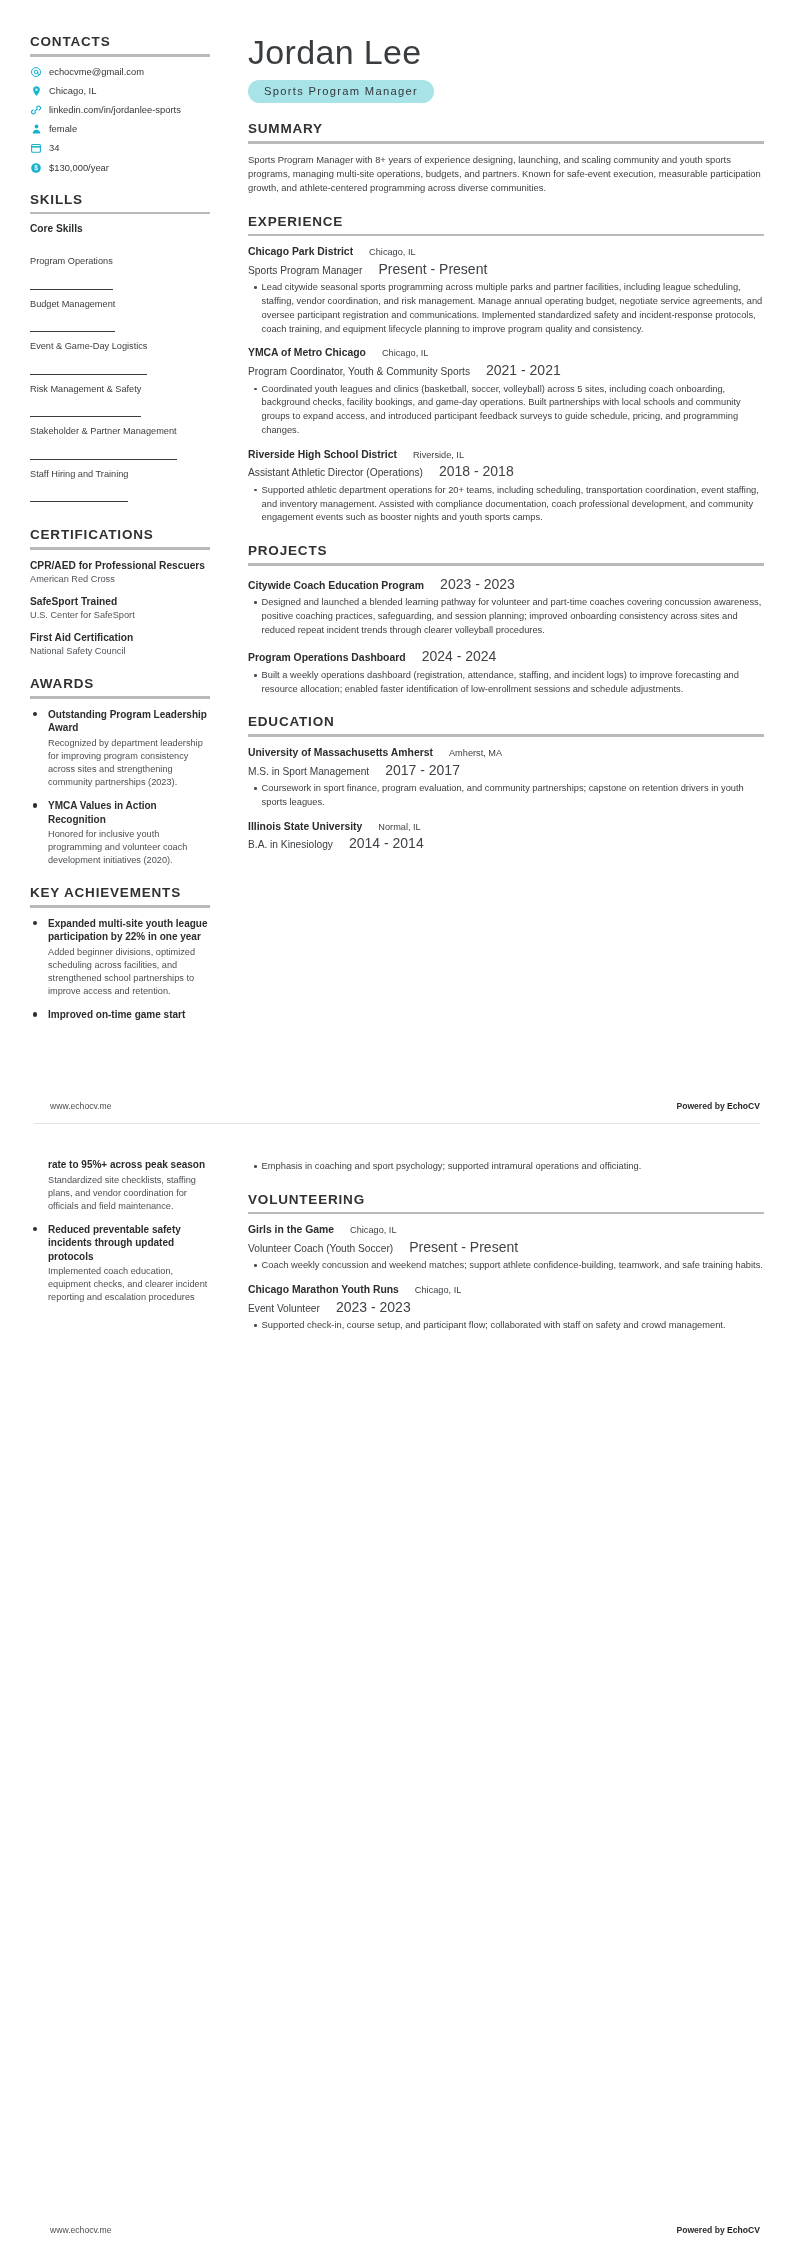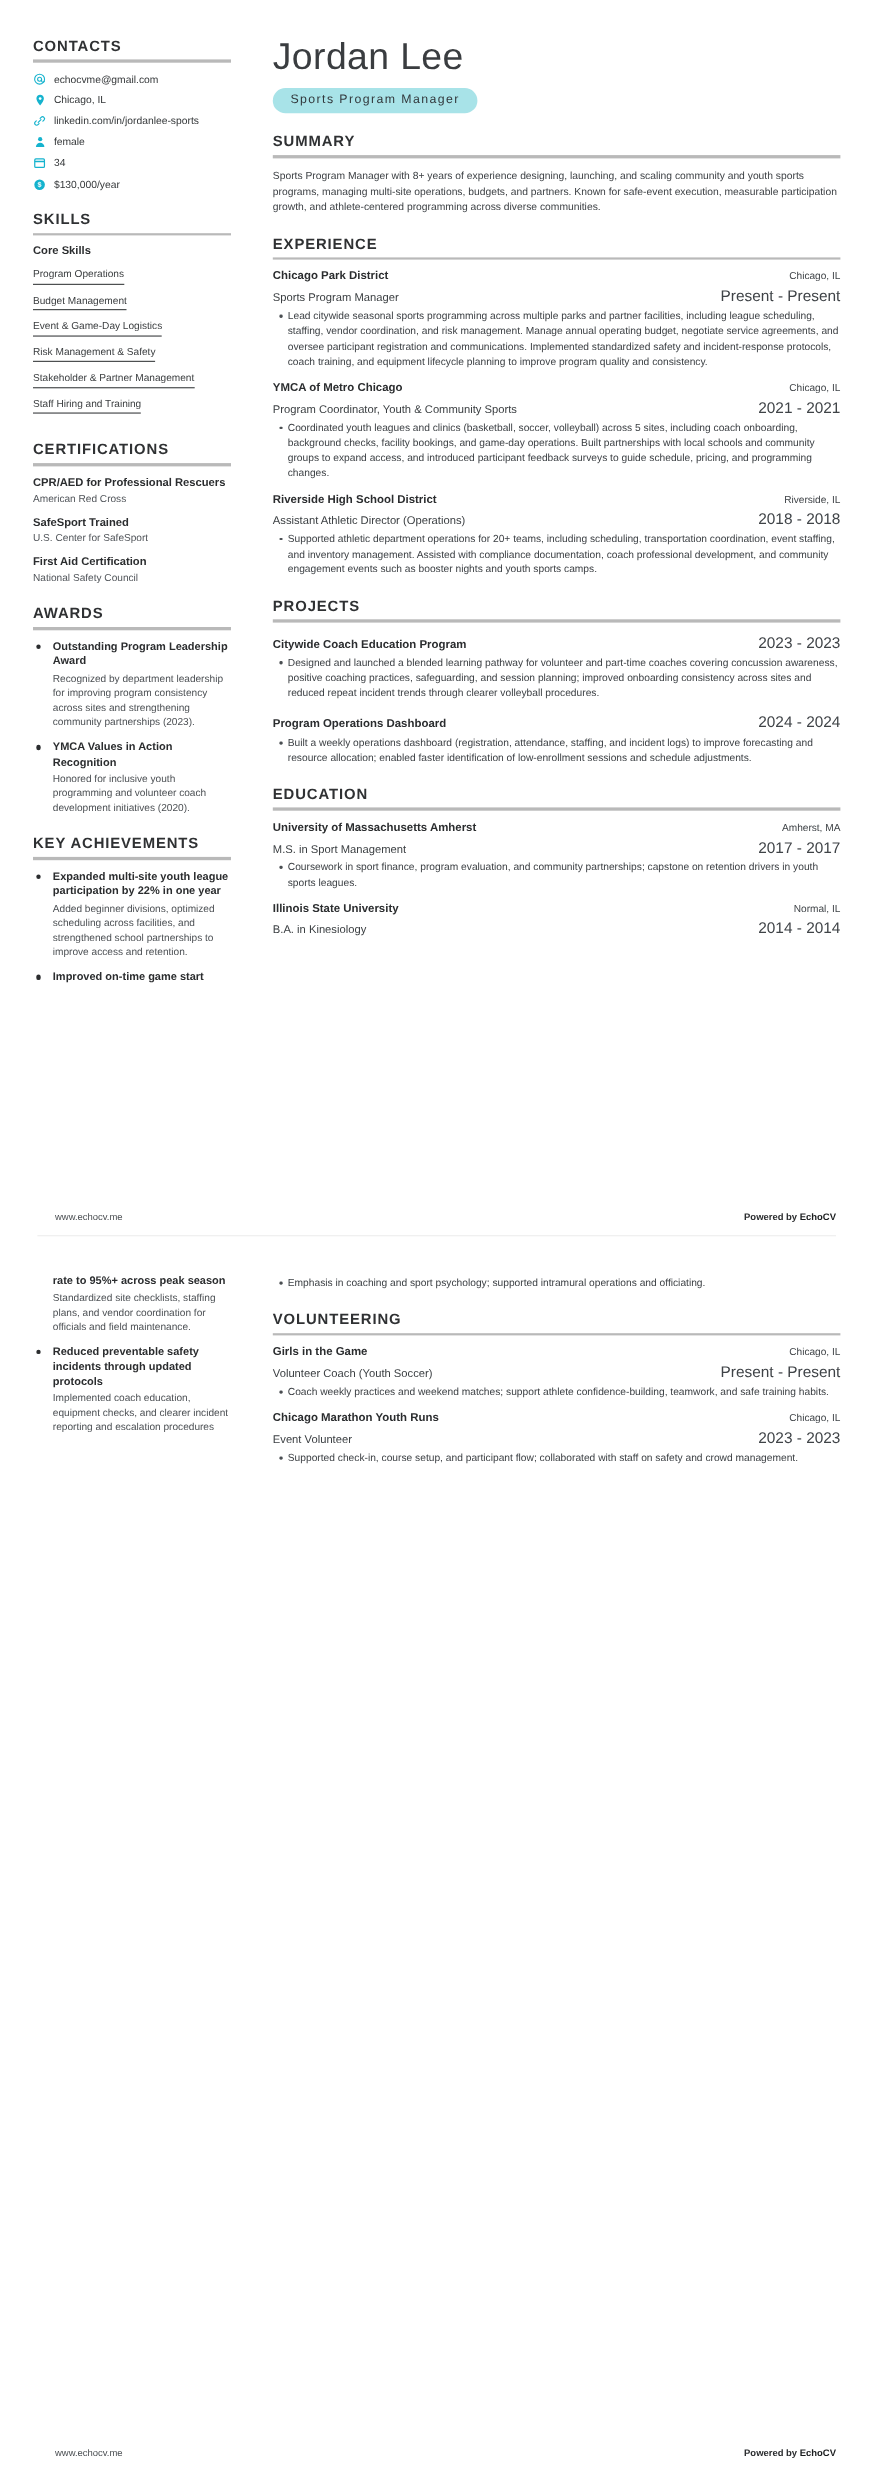--- a/index.html
+++ b/index.html
@@ -74,7 +74,7 @@
     font-size: 10.2px;
     font-weight: bold;
     color: #2b2d2f;
-    margin-bottom: 8px;
+    margin-bottom: 20px;
   }
   .skill-list {
     display: flex;

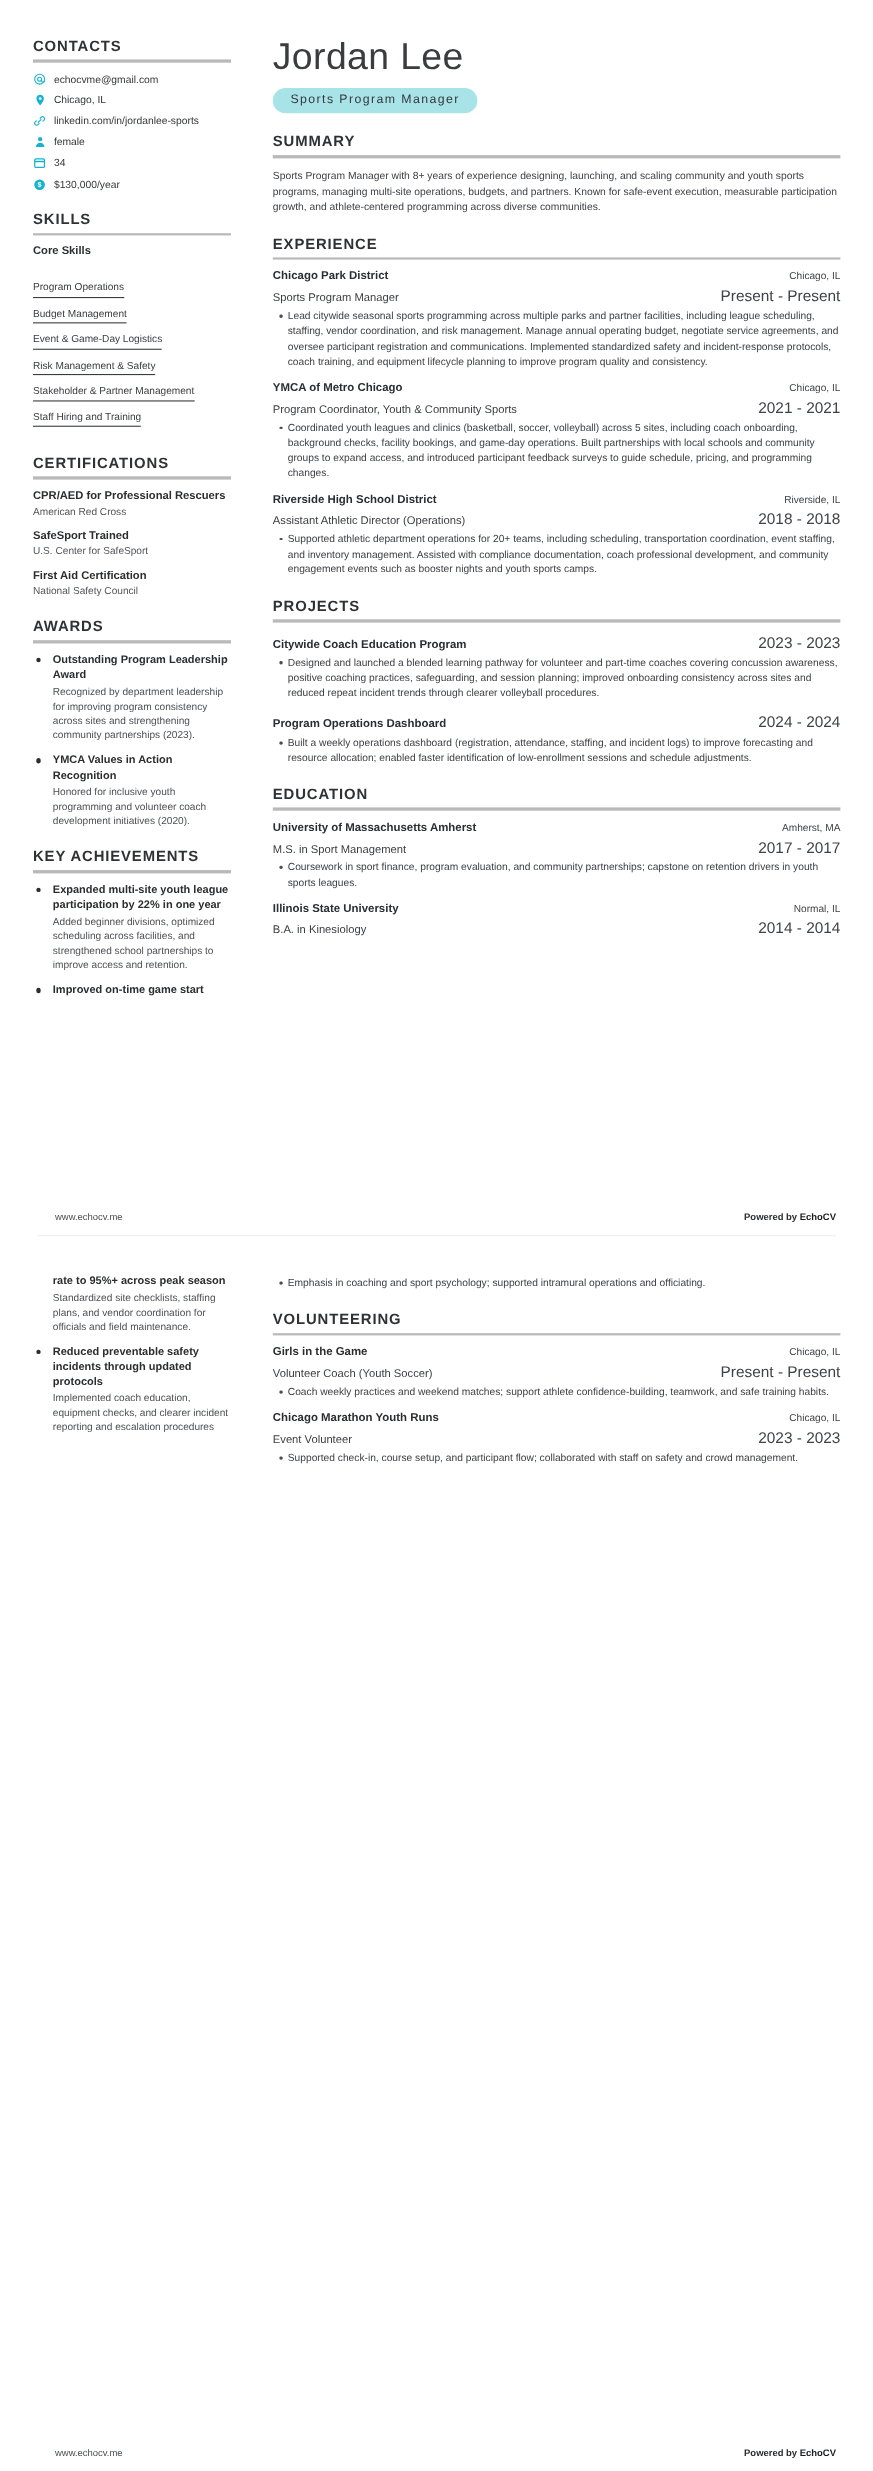--- a/index.html
+++ b/index.html
@@ -172,7 +172,7 @@
   .entry { margin-bottom: 10px; }
   .entry-row {
     display: flex;
-    justify-content: space-between;
+    justify-content: flex-start;
     align-items: baseline;
     gap: 16px;
   }

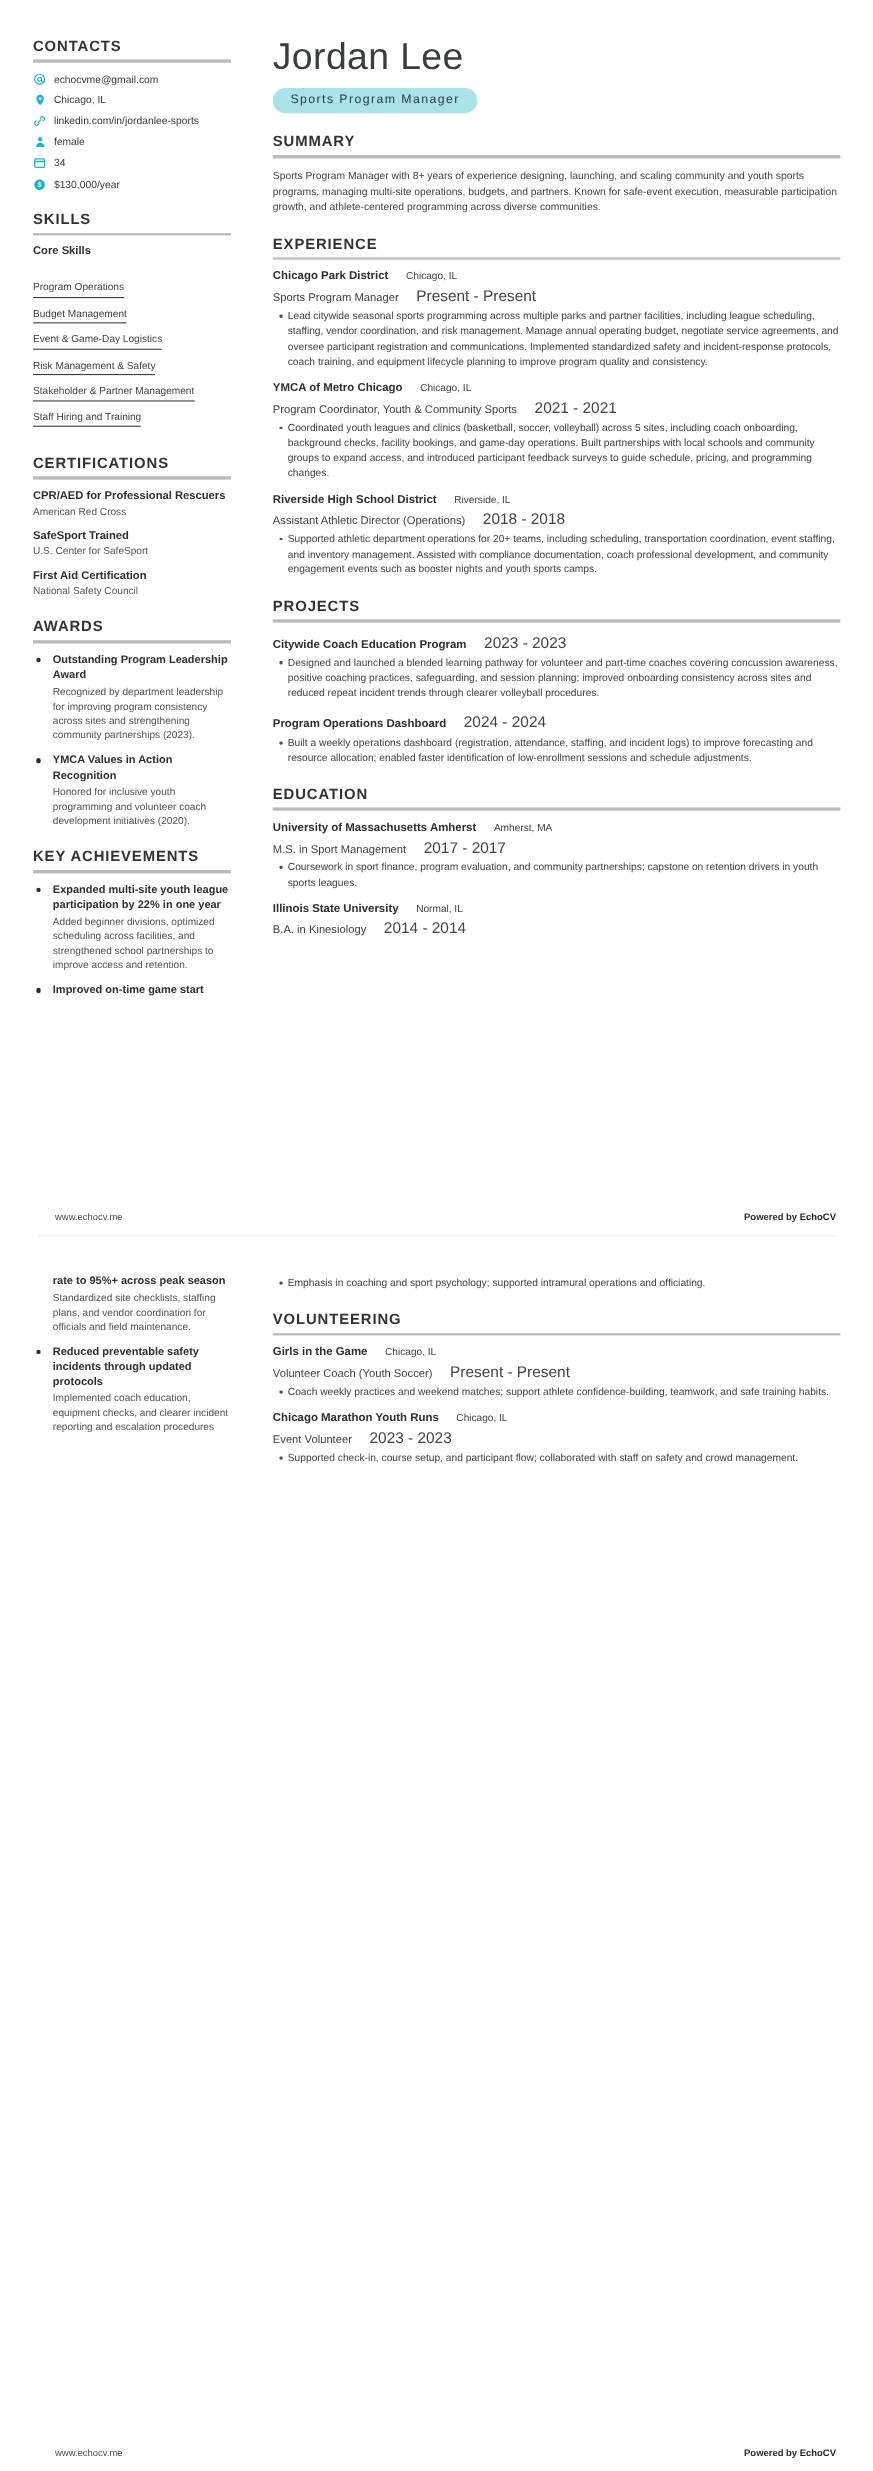--- a/index.html
+++ b/index.html
@@ -84,7 +84,7 @@
   .skill-chip {
     font-size: 9.2px;
     color: #3a3d3f;
-    padding: 2px 0 2px 0;
+    padding: 2px 0 21px 0;
     border-bottom: 1px solid #3a3d3f;
     margin-bottom: 7px;
     white-space: nowrap;

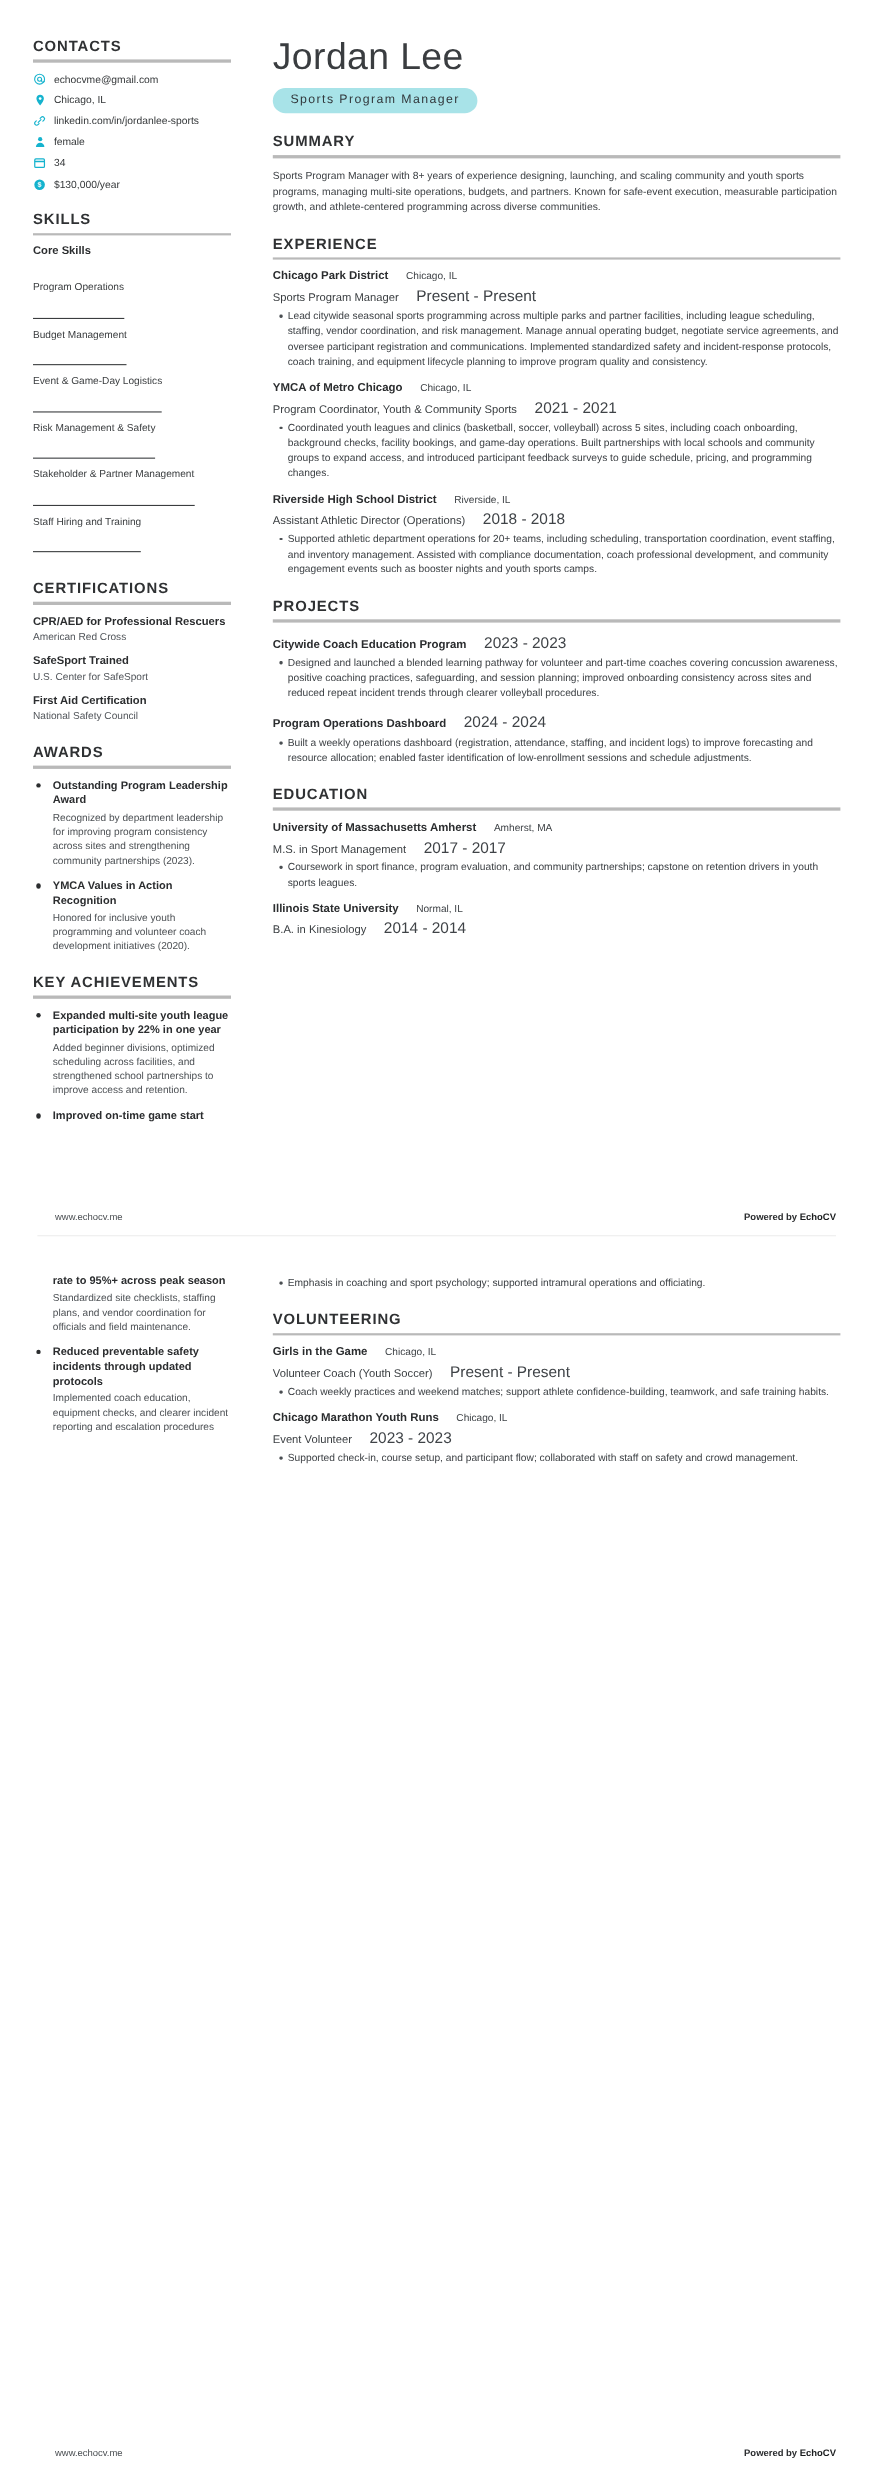--- a/index.html
+++ b/index.html
@@ -618,7 +618,7 @@
               <span class="ebul-dot">
                   <i></i>
                 </span>
-              <span>Coach weekly practices and weekend matches; support athlete confidence-building, teamwork, and safe training habits.</span>
+              <span>Coach weekly concussion and weekend matches; support athlete confidence-building, teamwork, and safe training habits.</span>
             </div>
           </div>
         </div>

